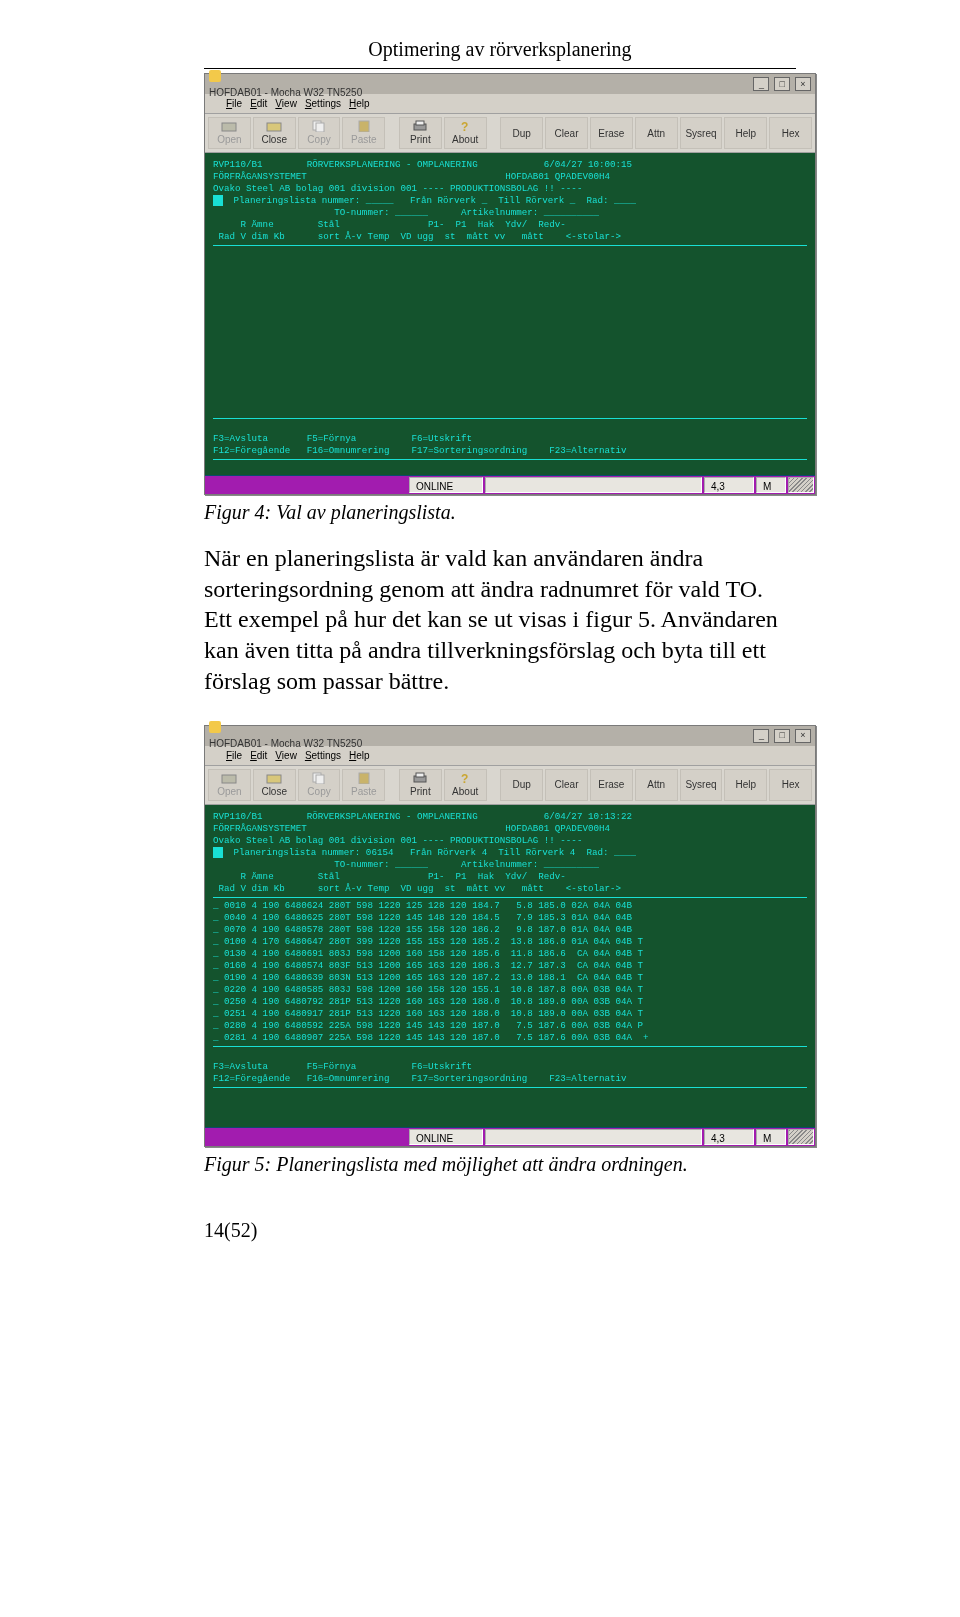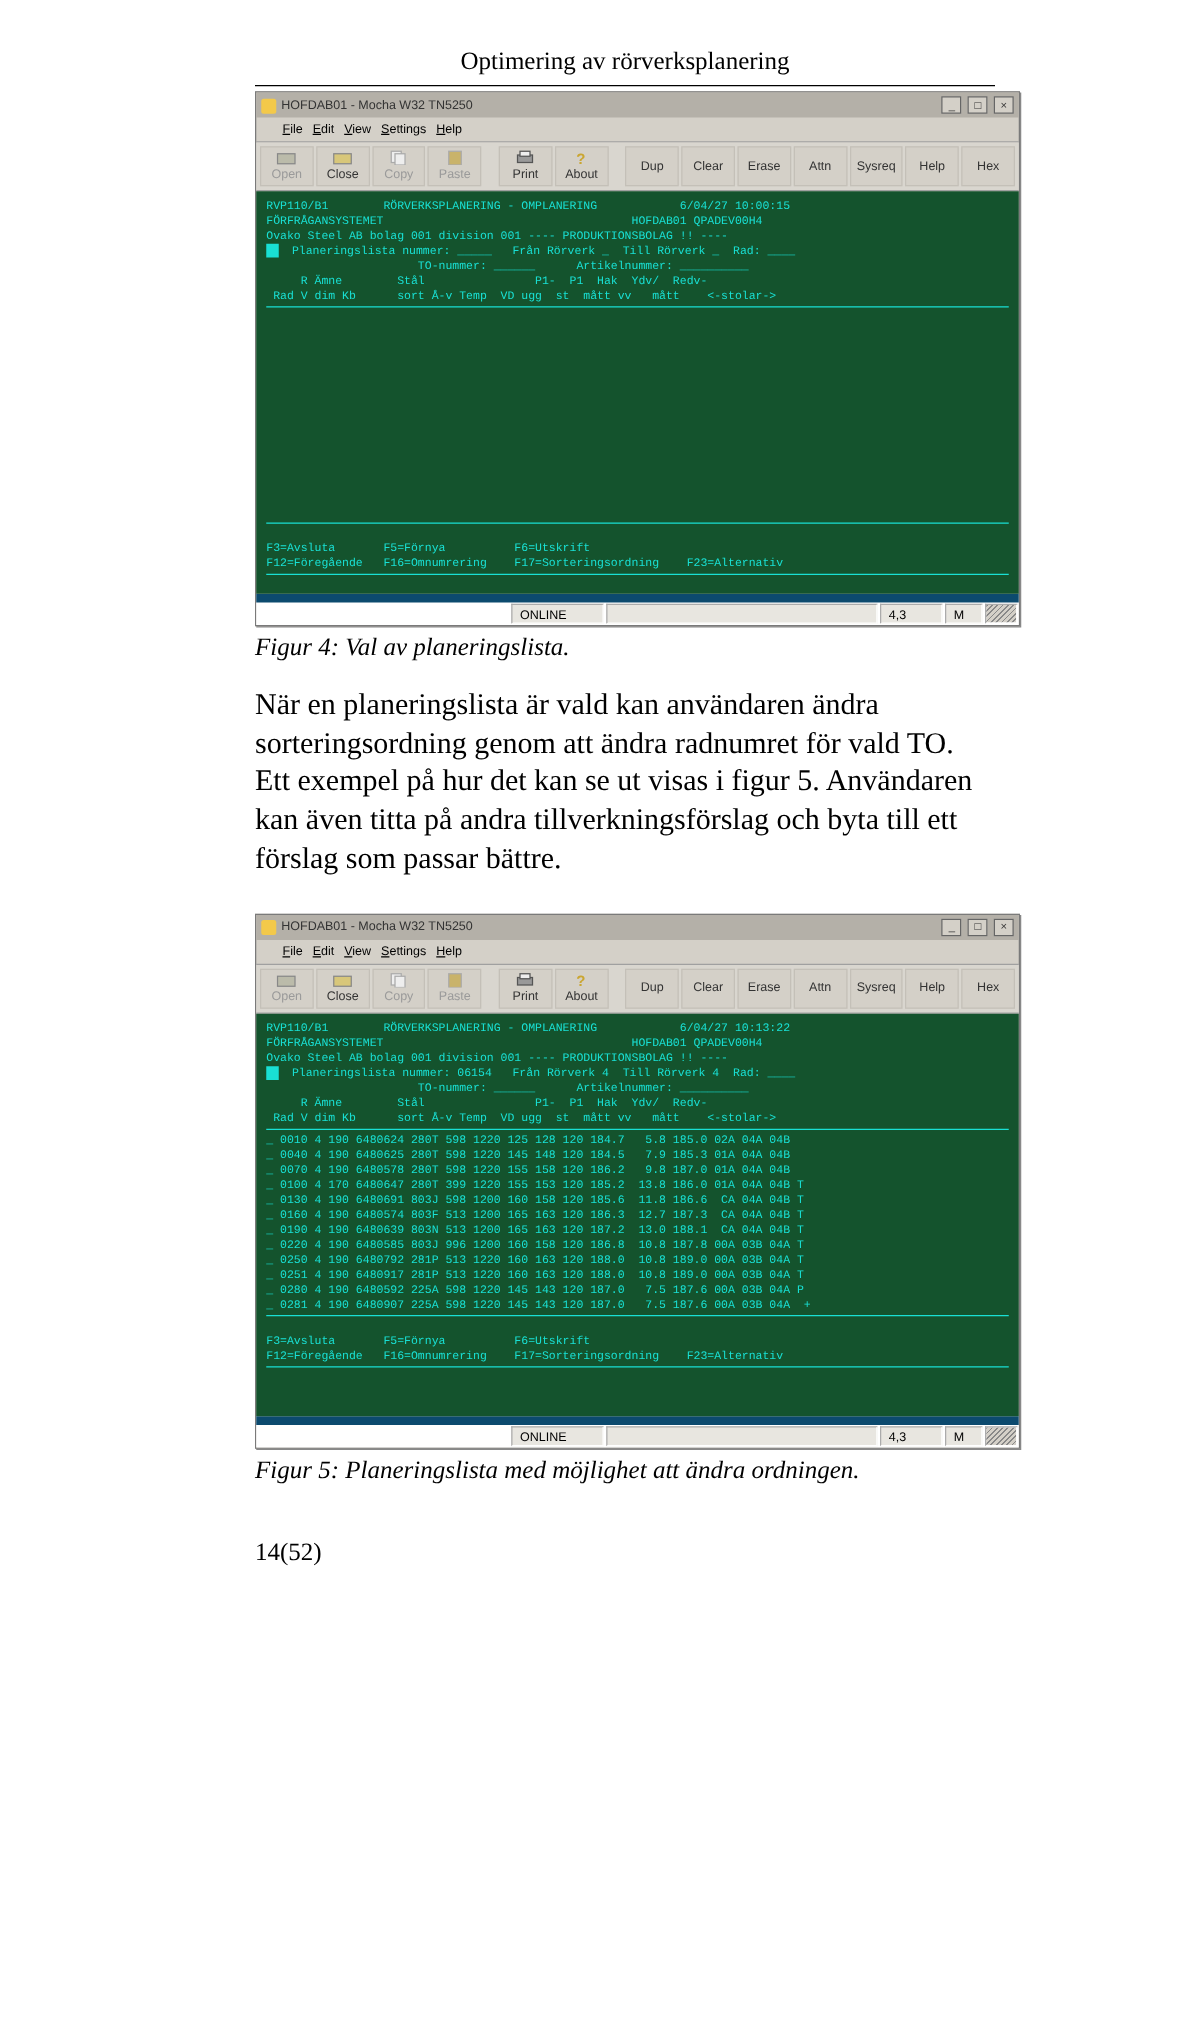--- a/index.html
+++ b/index.html
@@ -41,7 +41,7 @@
     padding:2px 4px;
     height:16px;
   }
-  .titlebar .left{display:flex;align-items:flex-end;gap:4px;}
+  .titlebar .left{display:flex;align-items:flex-start;gap:4px;flex-direction:column;}
   .tb-icon{
     width:12px;height:12px;background:#f3c94a;border-radius:2px;
   }

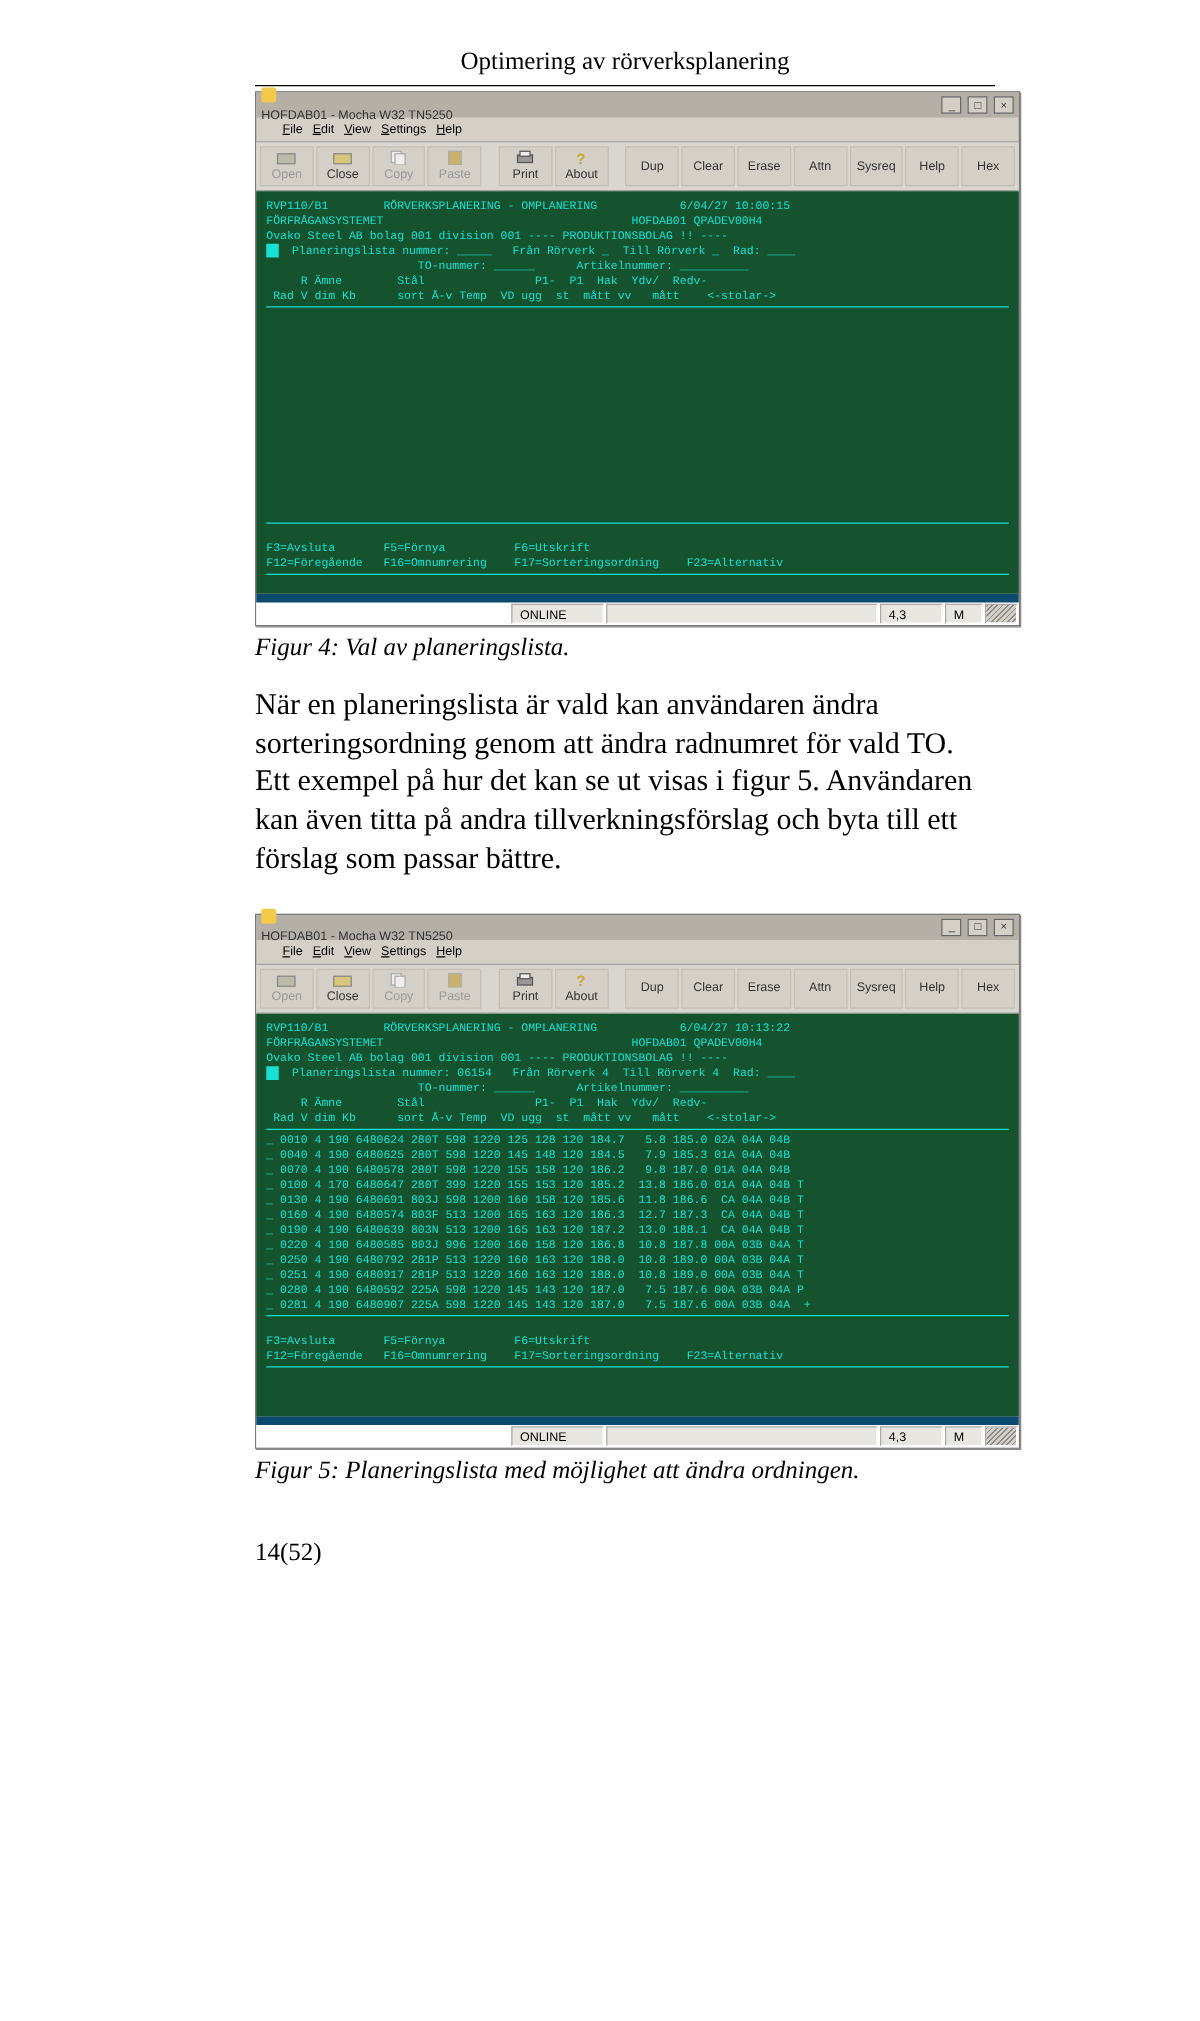--- a/index.html
+++ b/index.html
@@ -94,8 +94,8 @@
   }
   .status{
     display:flex;justify-content:space-between;
-    background:#ffffff;
-    border-top:7px solid #0c4a6e;
+    background:#a21caf;
+    border-top:1px solid #0c4a6e;
     height:18px;color:#000;font-size:10px;
   }
   .status .cell{

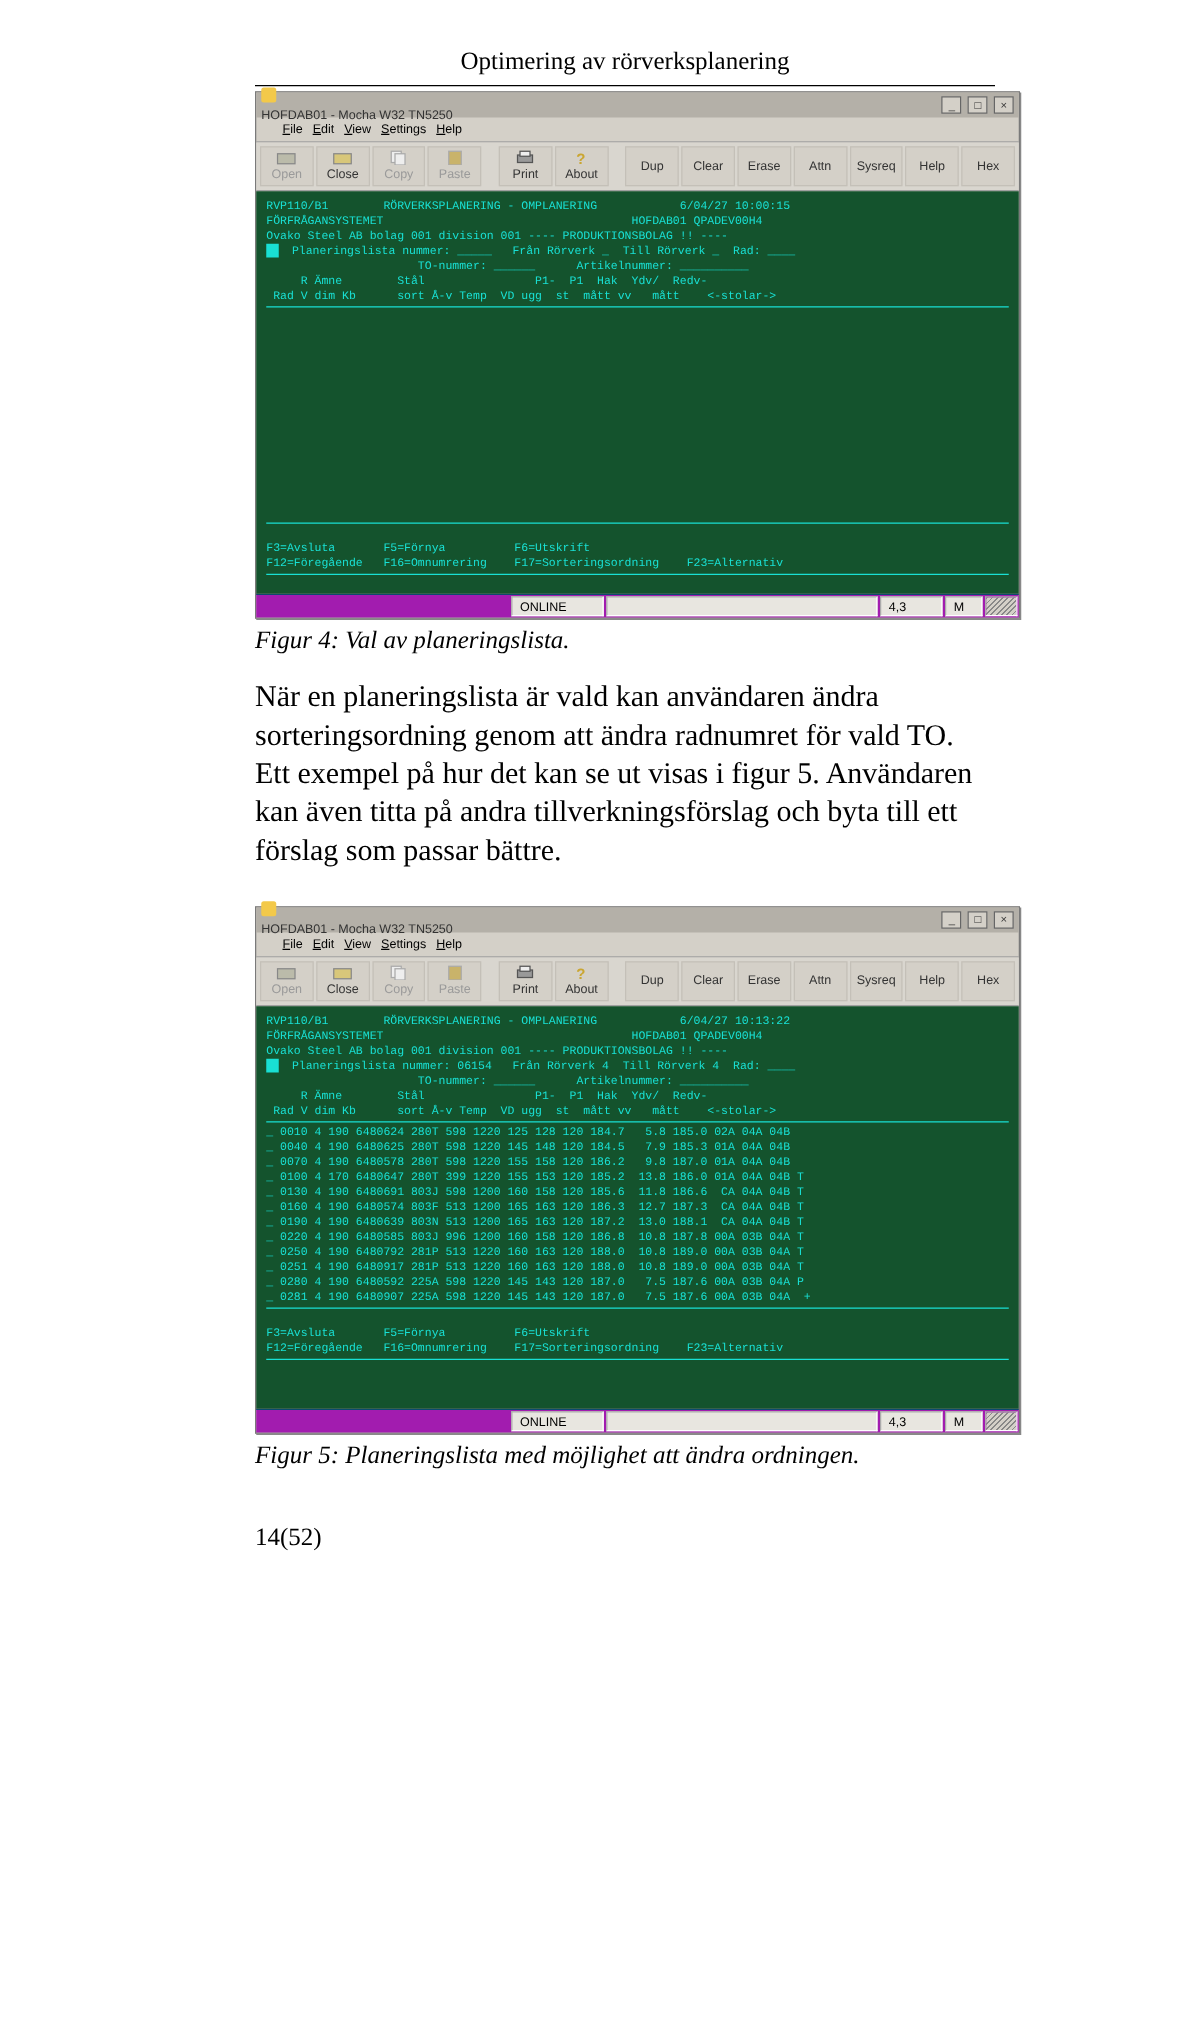--- a/index.html
+++ b/index.html
@@ -340,7 +340,7 @@
 <span>_ 0130 4 190 6480691 803J 598 1200 160 158 120 185.6  11.8 186.6  CA 04A 04B T</span>
 <span>_ 0160 4 190 6480574 803F 513 1200 165 163 120 186.3  12.7 187.3  CA 04A 04B T</span>
 <span>_ 0190 4 190 6480639 803N 513 1200 165 163 120 187.2  13.0 188.1  CA 04A 04B T</span>
-<span>_ 0220 4 190 6480585 803J 996 1200 160 158 120 186.8  10.8 187.8 00A 03B 04A T</span>
+<span>_ 0220 4 190 6480585 803J 598 1200 160 158 120 155.1  10.8 187.8 00A 03B 04A T</span>
 <span>_ 0250 4 190 6480792 281P 513 1220 160 163 120 188.0  10.8 189.0 00A 03B 04A T</span>
 <span>_ 0251 4 190 6480917 281P 513 1220 160 163 120 188.0  10.8 189.0 00A 03B 04A T</span>
 <span>_ 0280 4 190 6480592 225A 598 1220 145 143 120 187.0   7.5 187.6 00A 03B 04A P</span>

